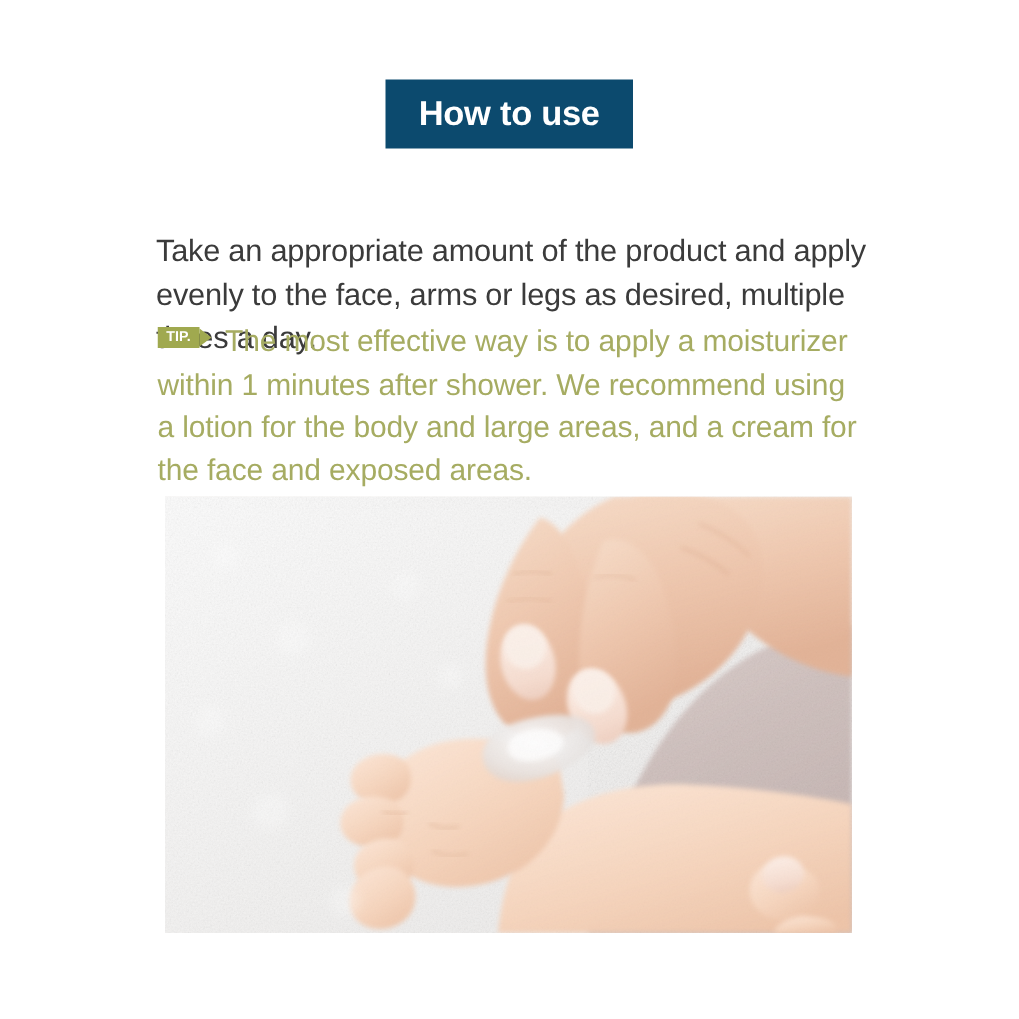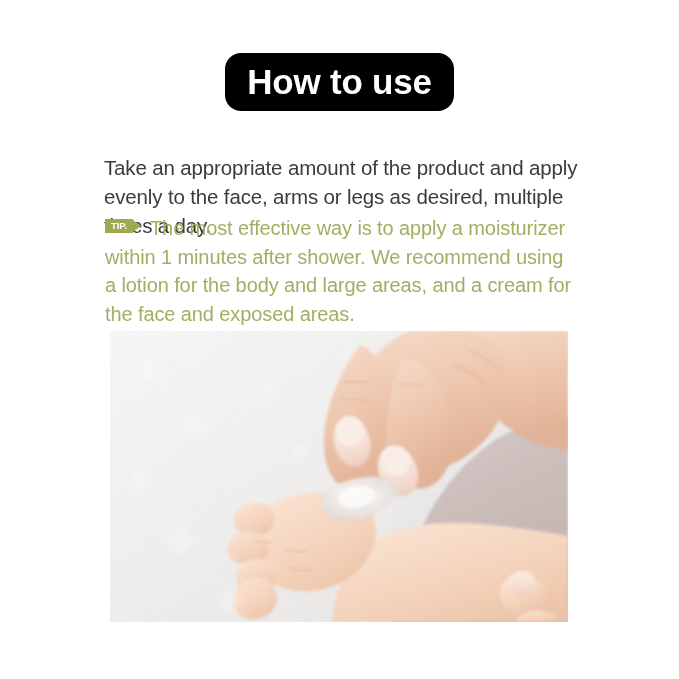--- a/index.html
+++ b/index.html
@@ -29,14 +29,13 @@
   }
   .heading-banner {
     display: inline-block;
-    background: #000000;
+    background: #0c4a6e;
     color: #ffffff;
-    font-size: 35px;
+    font-size: 23px;
     font-weight: bold;
     line-height: 1;
     letter-spacing: -0.2px;
     padding: 11px 22px 12px 22px;
-    border-radius: 16px;
   }
 
   

